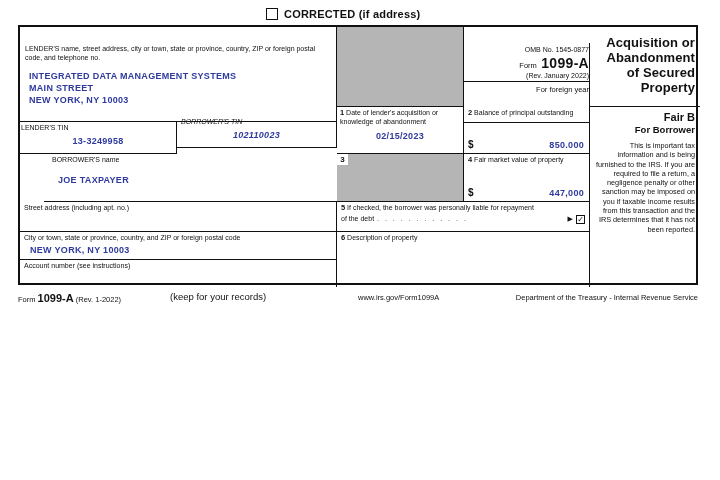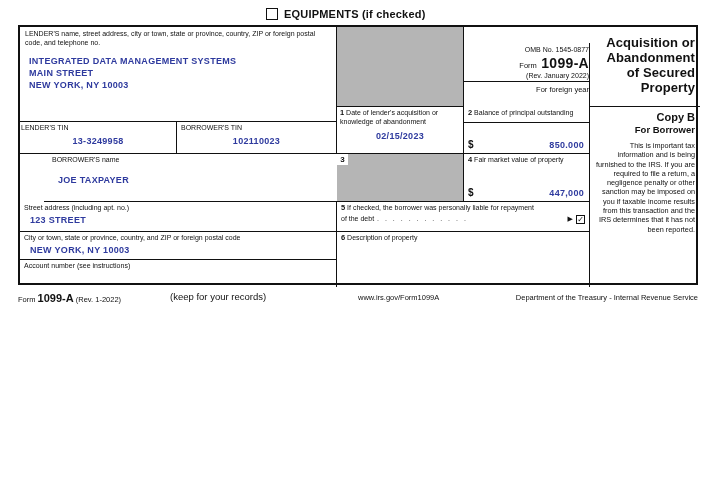--- a/index.html
+++ b/index.html
@@ -90,7 +90,7 @@
 
 <div class="corrected">
   <span class="cb"></span>
-  <span class="lbl">EQUIPMENTS (if checked)</span>
+  <span class="lbl">CORRECTED (if address)</span>
 </div>
 
 <div class="form">

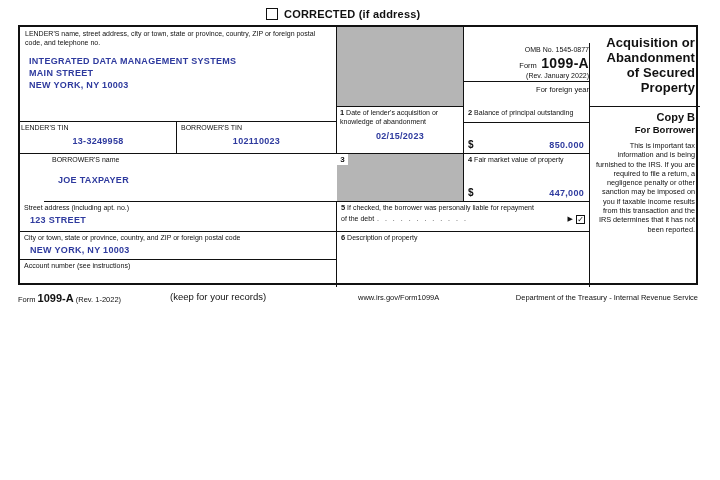--- a/index.html
+++ b/index.html
@@ -21,7 +21,7 @@
   .val { color:#2e3a9e; font-weight:bold; font-size:9px; letter-spacing:.3px; }
 
   
-  .lender { left:0; top:0; width:317px; height:95px; padding:3px 5px; }
+  .lender { left:0; top:0; width:317px; height:95px; padding:18px 5px; }
   .lender .val { display:block; margin-left:4px; line-height:12px; }
   .lender .lab { margin-bottom:8px; }
 

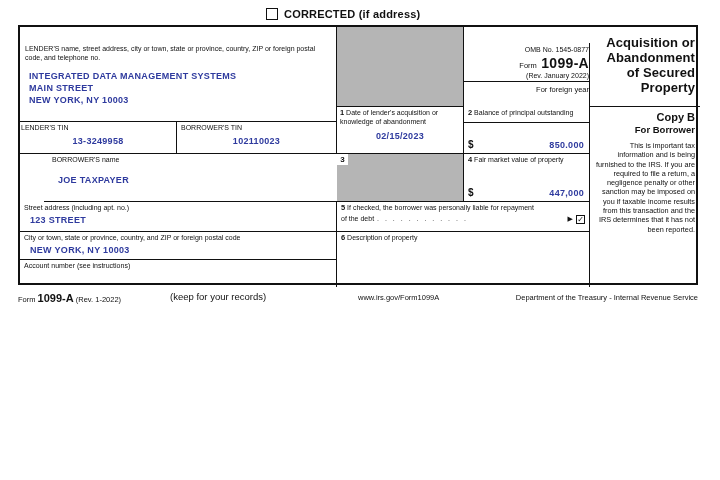--- a/index.html
+++ b/index.html
@@ -119,7 +119,7 @@
   </div>
 
   <div class="cell copyCell">
-    <div class="copyB">Copy B</div>
+    <div class="copyB">Fair B</div>
     <div class="forB">For Borrower</div>
     <div class="notice">This is important tax information and is being furnished to the IRS. If you are required to file a return, a negligence penalty or other sanction may be imposed on you if taxable income results from this transaction and the IRS determines that it has not been reported.</div>
   </div>

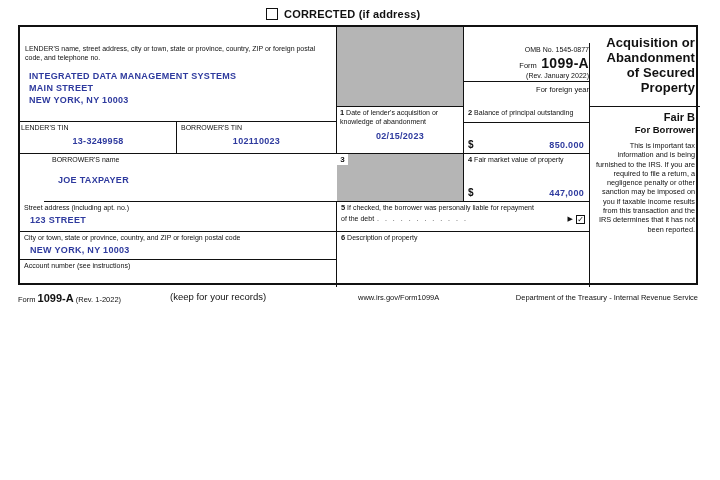--- a/index.html
+++ b/index.html
@@ -51,7 +51,7 @@
 
   
   .tinL { left:0; top:95px; width:157px; height:32px; padding:2px 1px; }
-  .tinR { left:157px; top:95px; width:160px; height:32px; padding:2px 4px; }
+  .tinR { left:157px; top:89px; width:160px; height:32px; padding:2px 4px;font-style:italic; }
   .tinL .val, .tinR .val { display:block; text-align:center; margin-top:3px; }
 
   

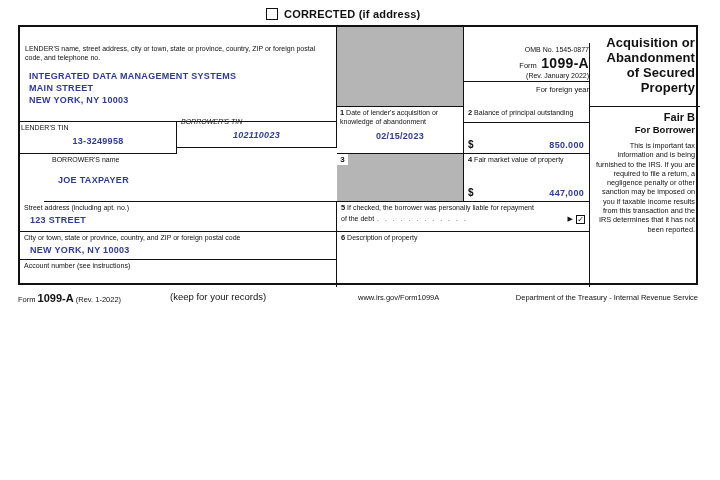--- a/index.html
+++ b/index.html
@@ -140,7 +140,6 @@
 
   <div class="cell street bb br">
     <div class="lab">Street address (including apt. no.)</div>
-    <span class="val">123 STREET</span>
   </div>
 
   <div class="cell cityrow bb br">

